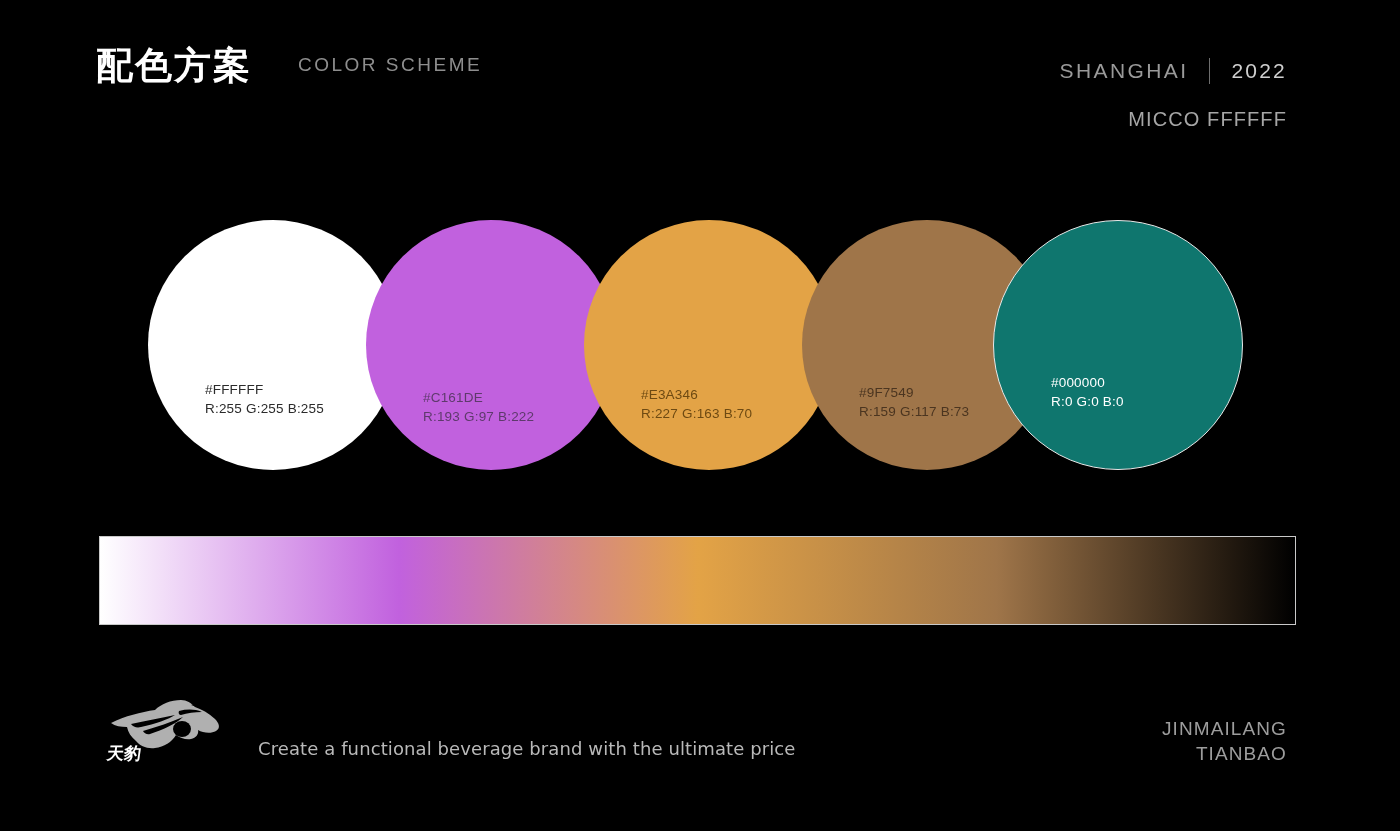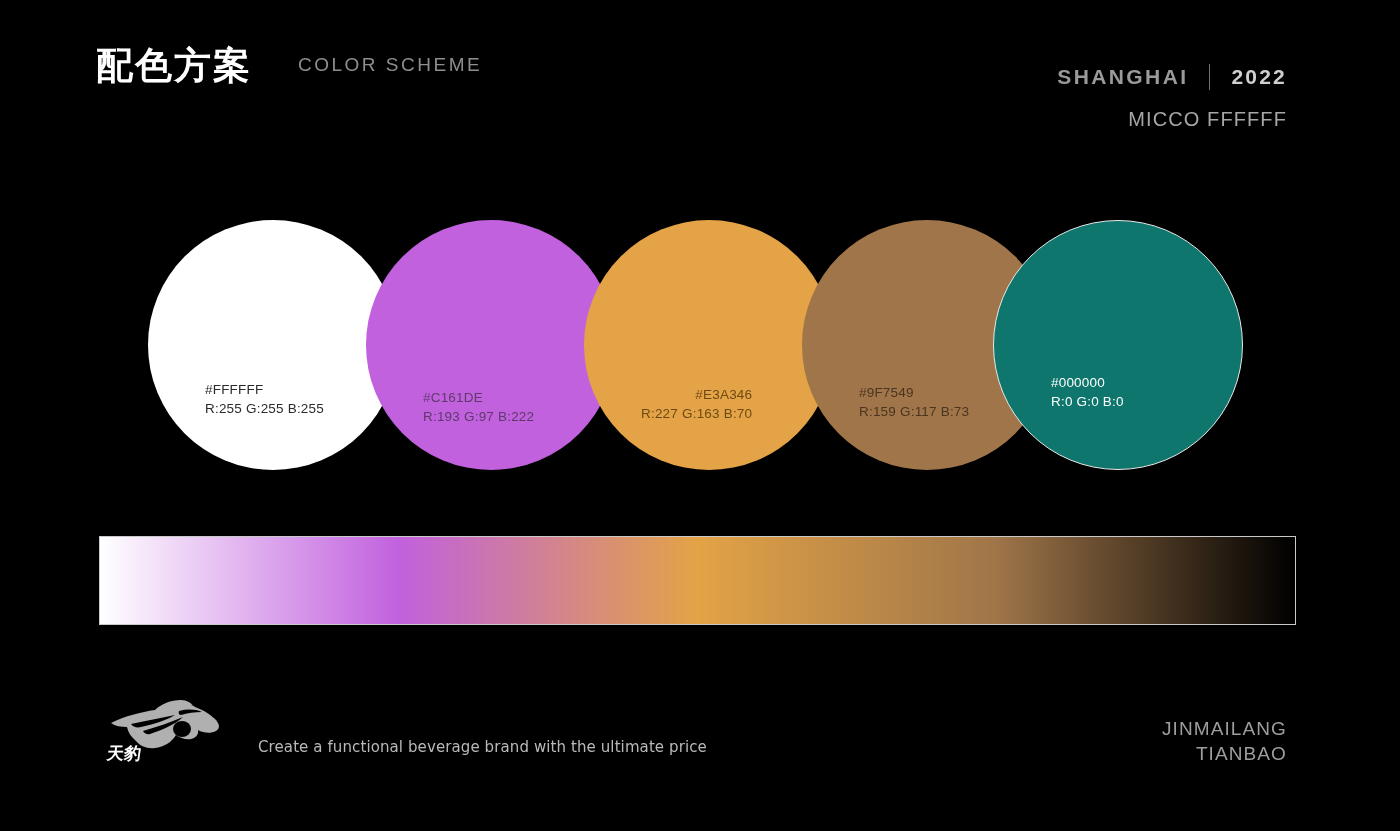--- a/index.html
+++ b/index.html
@@ -23,7 +23,7 @@
     font-size:19px; color:#8e8e8e; letter-spacing:2.5px; font-weight:400;
   }
 
-  .hdr-right { position:absolute; right:113px; top:64px; text-align:right;font-weight:bold; }
+  .hdr-right { position:absolute; right:113px; top:58px; text-align:right; }
   .hdr-loc-row { display:flex; align-items:center; justify-content:flex-end; gap:21px; }
   .hdr-city { font-size:21px; color:#9a9a9a; letter-spacing:2.4px; }
   .hdr-div  { width:1px; height:26px; background:#6e6e6e; display:block; }

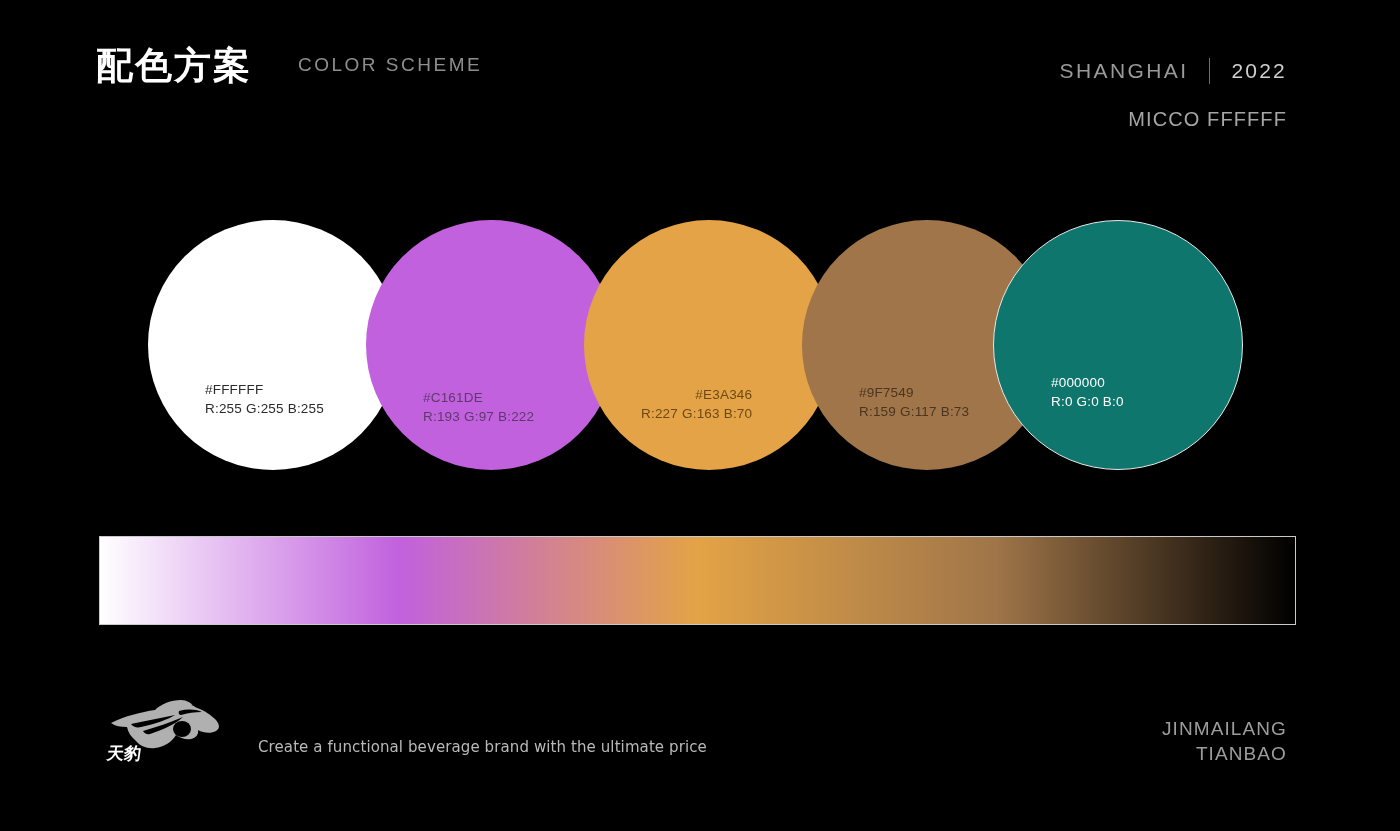--- a/index.html
+++ b/index.html
@@ -98,7 +98,7 @@
           <span class="rgb">R:193 G:97 B:222</span>
         </div>
       </div>
-      <div class="swatch" style="left: 584px; top: 220px; z-index: 12; background: rgb(227, 163, 70); text-align: right;">
+      <div class="swatch" style="left: 584px; top: 220px; z-index: 12; background: rgb(227, 163, 70);">
         <div class="lbl" style="top: 165px; color: rgb(110, 74, 18);">
           <span class="hex">#E3A346</span>
           <span class="rgb">R:227 G:163 B:70</span>

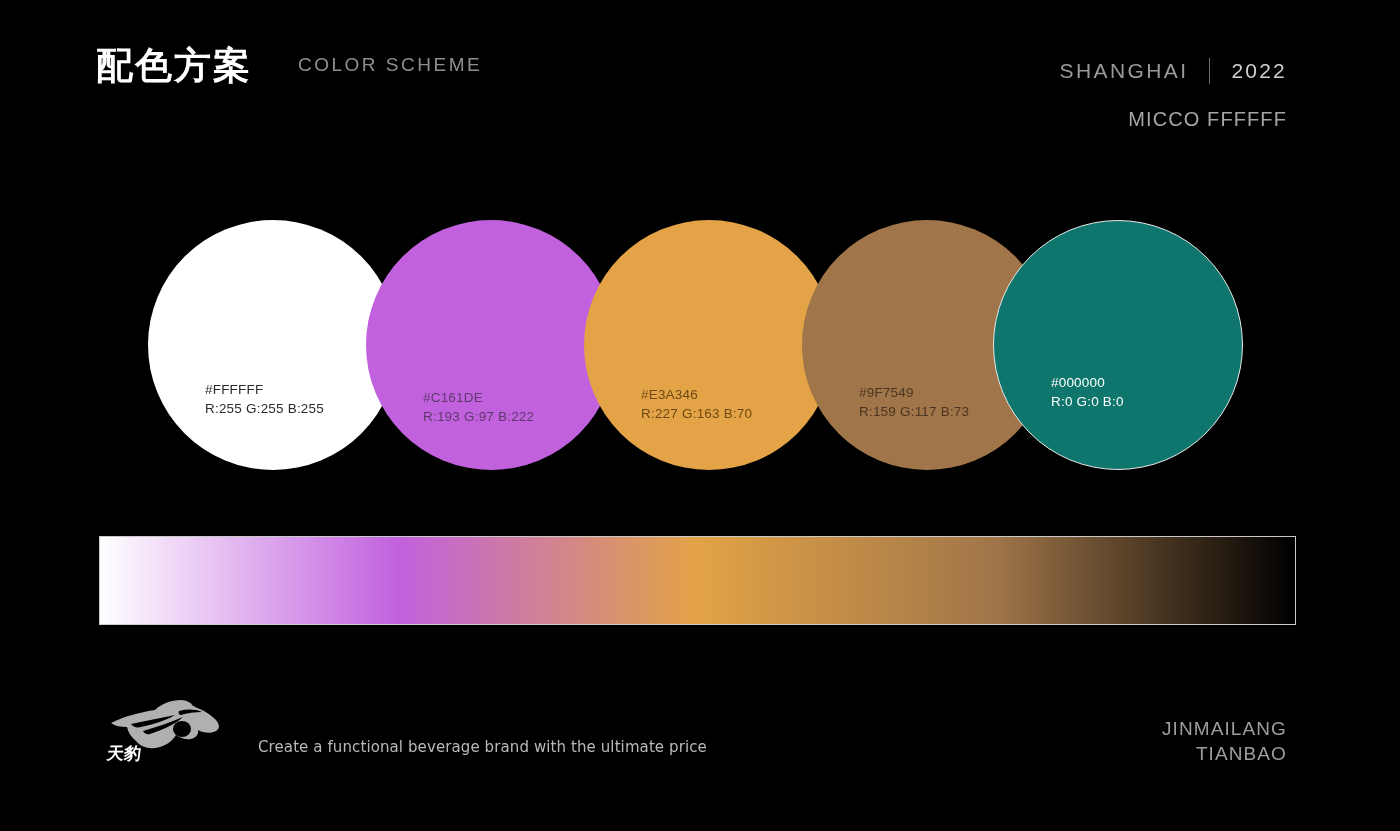--- a/index.html
+++ b/index.html
@@ -58,7 +58,7 @@
   .logo-wrap { position:absolute; left:103px; top:697px; width:120px; height:66px; }
   .tagline {
     position:absolute; left:258px; top:738px;
-    font-size:15px; color:#b9b9b9; letter-spacing:0.1px;
+    font-size:18px; color:#b9b9b9; letter-spacing:0.1px;
     font-family:"DejaVu Sans","Liberation Sans", sans-serif;
   }
   .brand-right {

